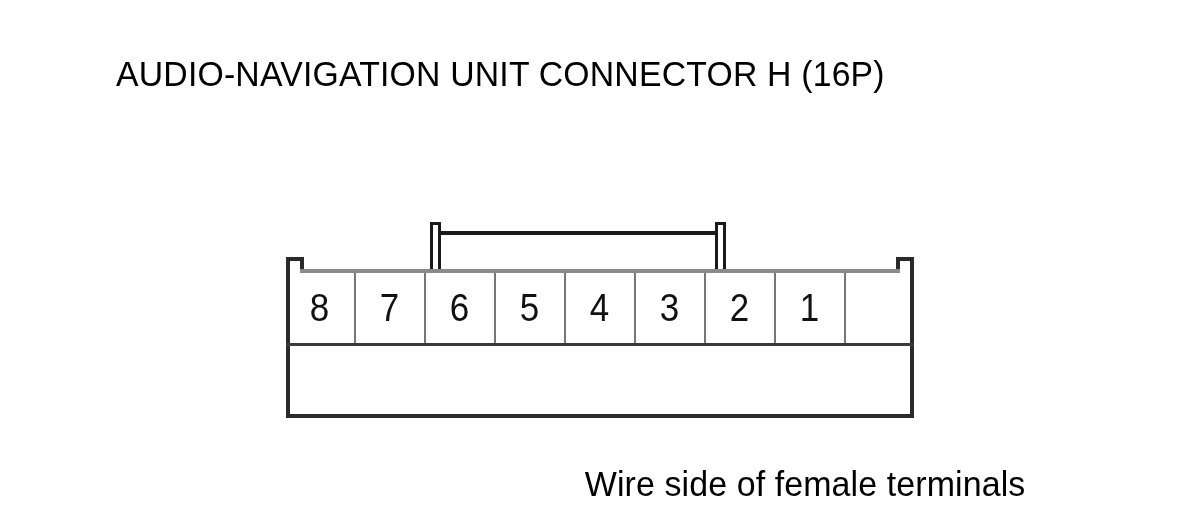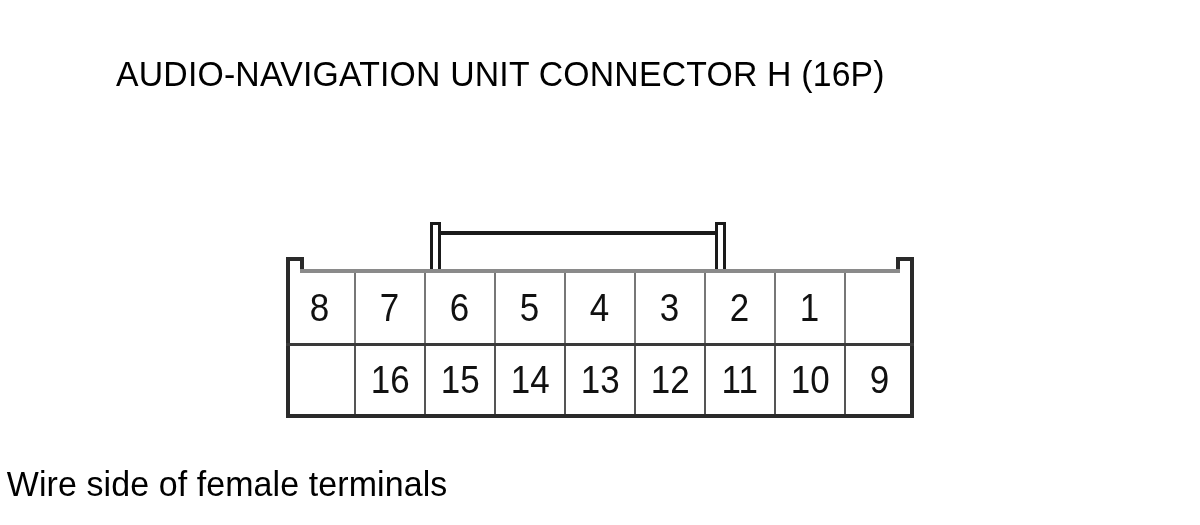--- a/index.html
+++ b/index.html
@@ -192,33 +192,6 @@
       <div class="pin-cell"></div>
     </div>
 
-  <div class="pin-row" id="row-bottom">
-      <div class="pin-cell"></div>
-      <div class="pin-cell">
-        <span class="pin-num">16</span>
-      </div>
-      <div class="pin-cell">
-        <span class="pin-num">15</span>
-      </div>
-      <div class="pin-cell">
-        <span class="pin-num">14</span>
-      </div>
-      <div class="pin-cell">
-        <span class="pin-num">13</span>
-      </div>
-      <div class="pin-cell">
-        <span class="pin-num">12</span>
-      </div>
-      <div class="pin-cell">
-        <span class="pin-num">11</span>
-      </div>
-      <div class="pin-cell">
-        <span class="pin-num">10</span>
-      </div>
-      <div class="pin-cell">
-        <span class="pin-num">9</span>
-      </div>
-    </div>
 </div>
 
 <div id="caption"><span>Wire side of female terminals</span></div>

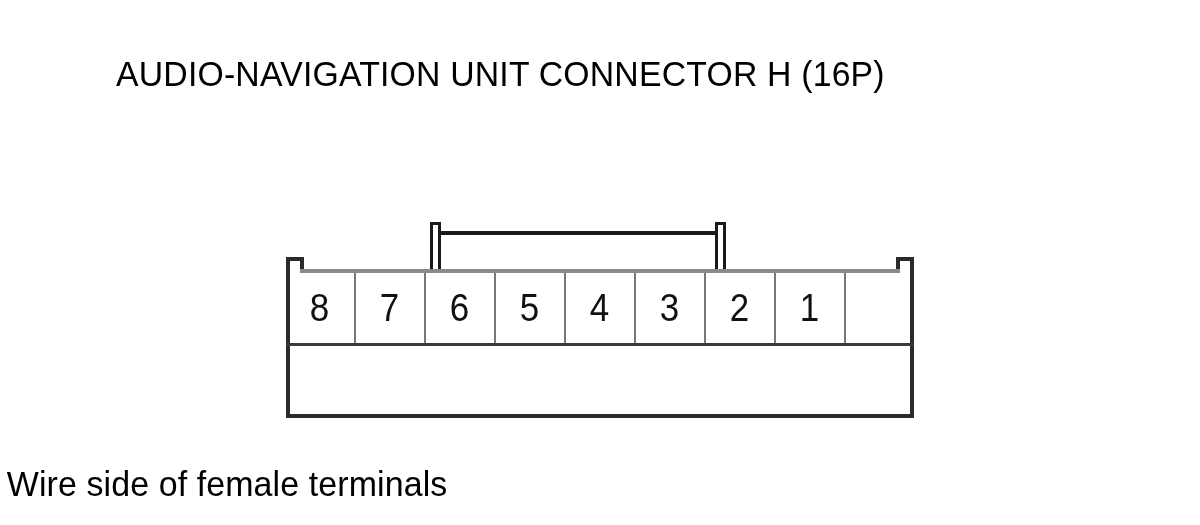--- a/index.html
+++ b/index.html
@@ -135,7 +135,7 @@
     left: 0;
     top: 462px;
     width: 1032px;
-    text-align: left;
+    text-align: right;
     font-size: 35px;
     line-height: 44px;
     letter-spacing: 0.1px;

